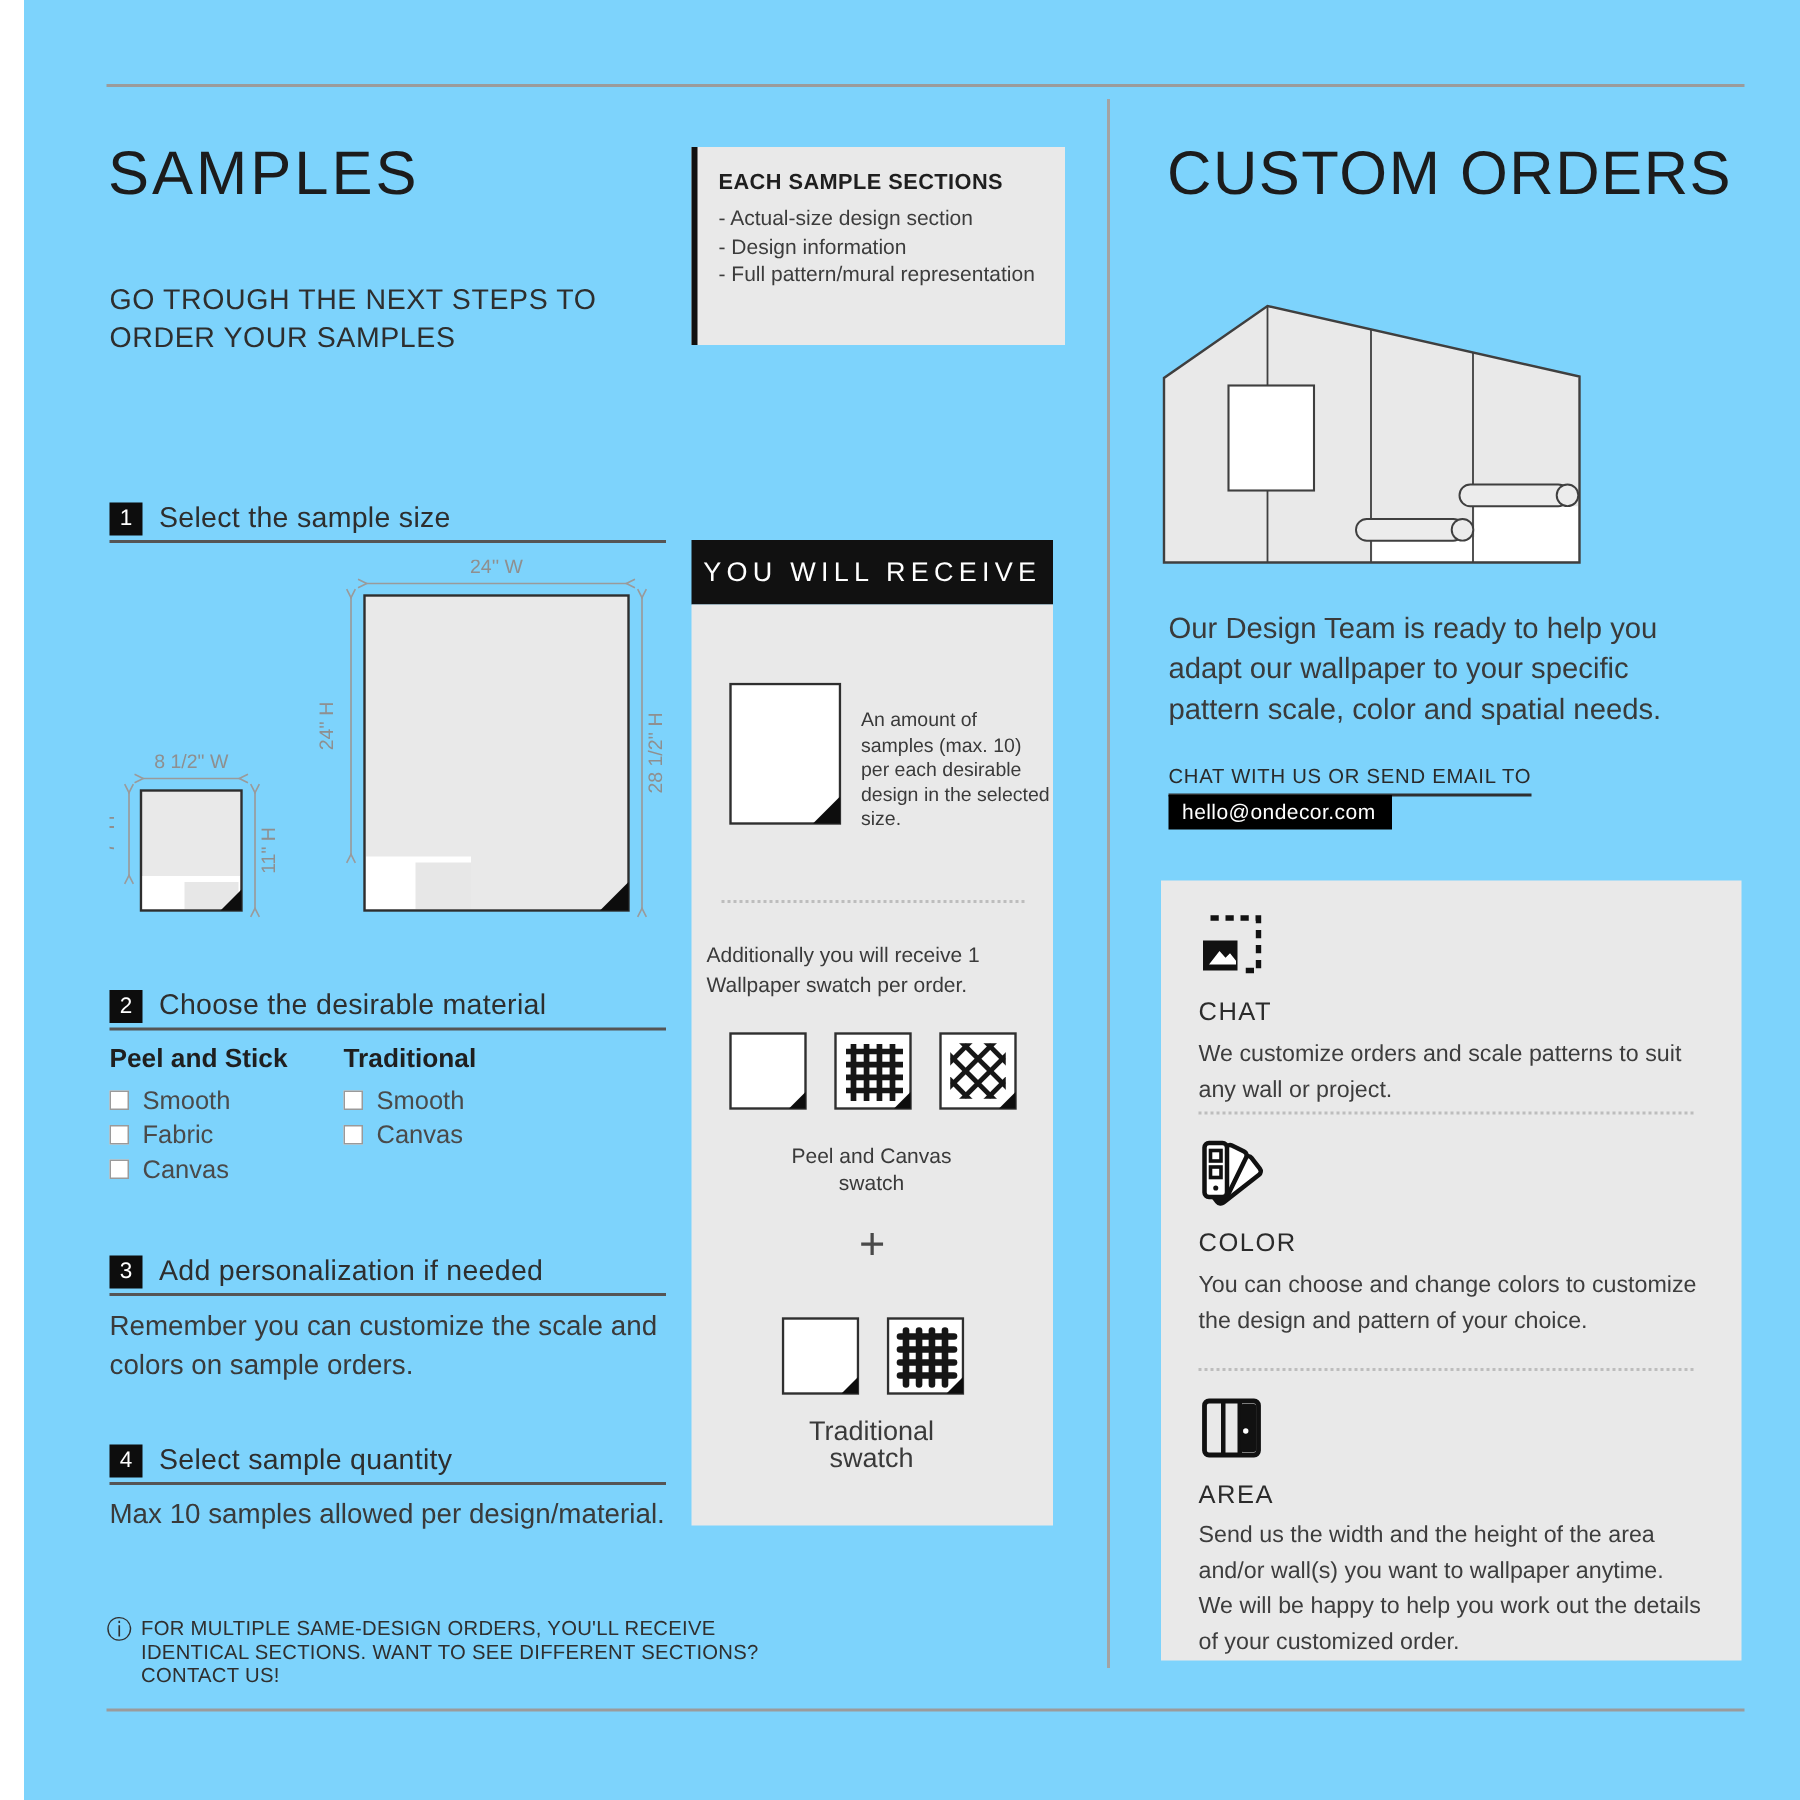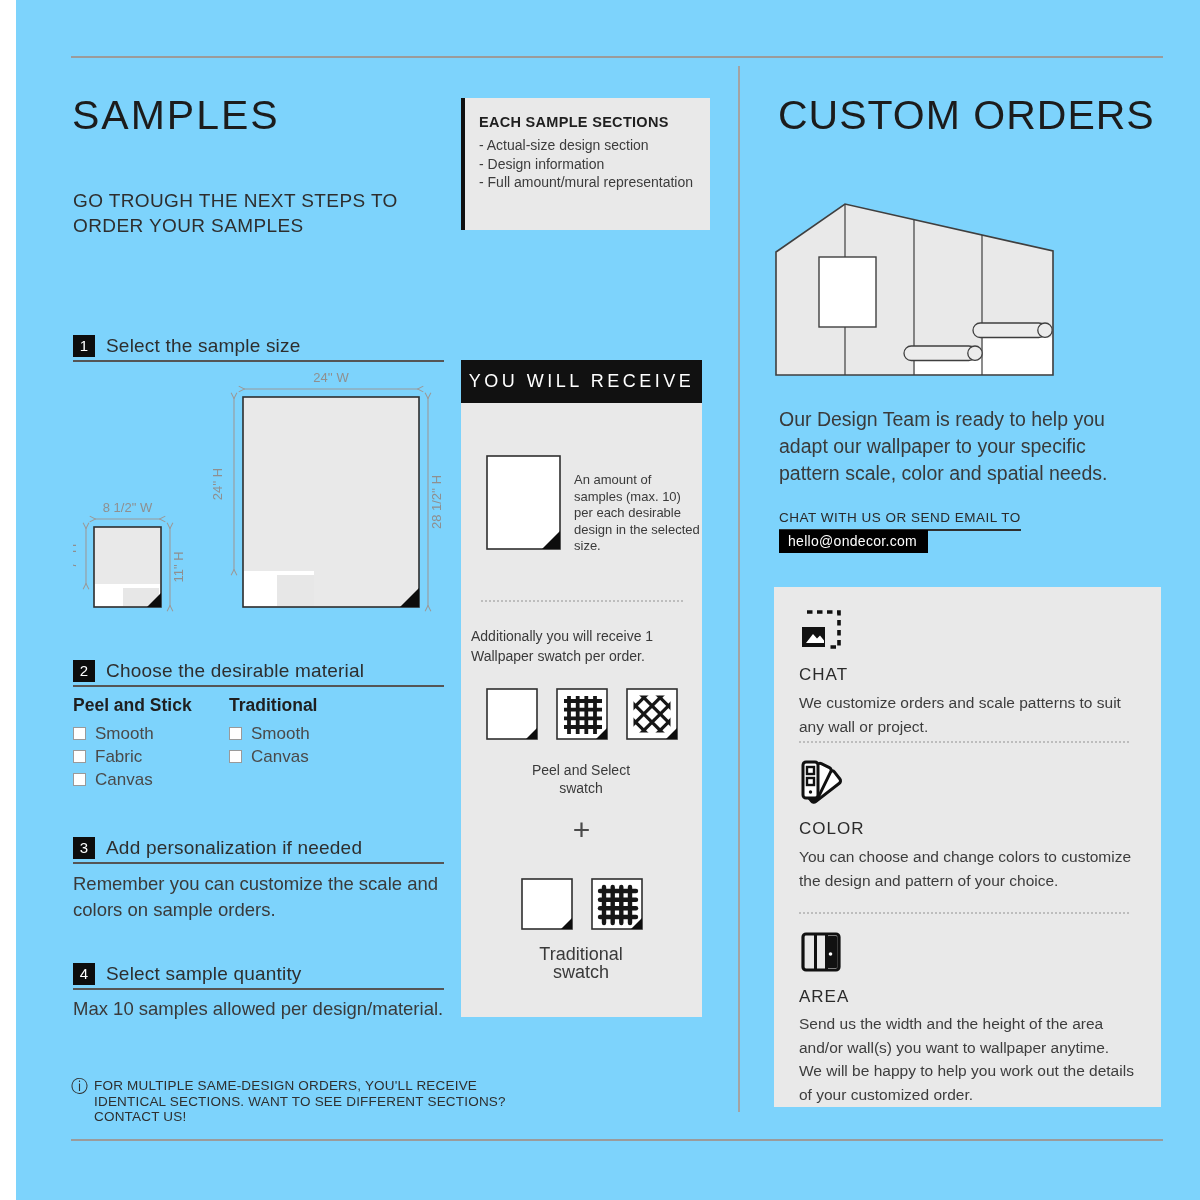--- a/index.html
+++ b/index.html
@@ -88,7 +88,7 @@
     <div class="t">EACH SAMPLE SECTIONS</div>
     <div class="i">Actual-size design section</div>
     <div class="i">Design information</div>
-    <div class="i">Full amount/mural representation</div>
+    <div class="i">Full pattern/mural representation</div>
   </div>
 
   <div id="step1" class="step">

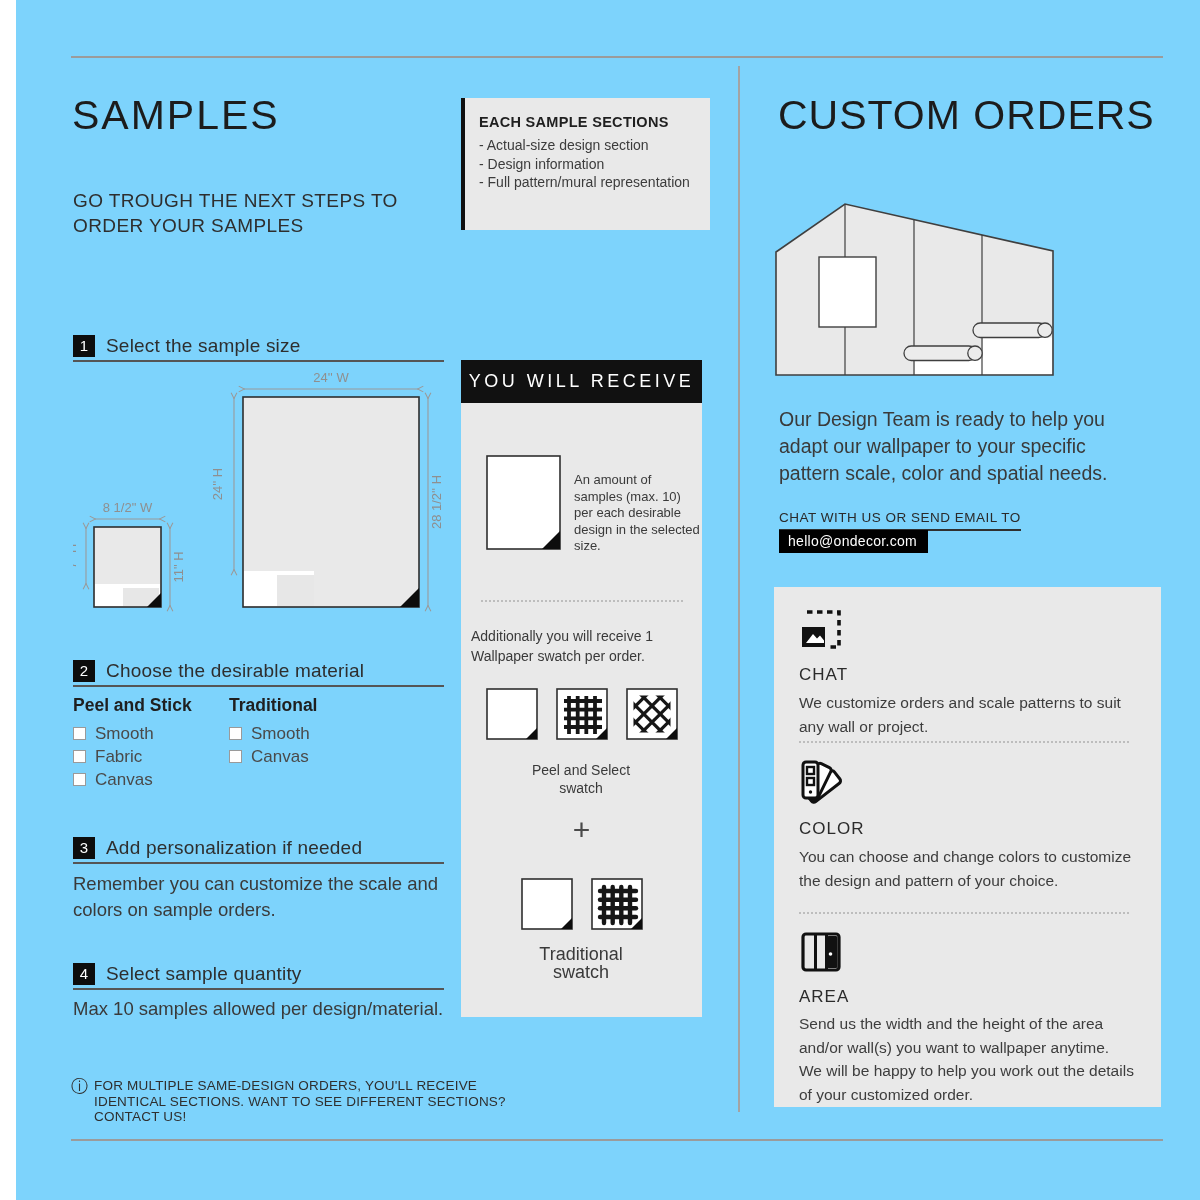--- a/index.html
+++ b/index.html
@@ -209,7 +209,7 @@
       </g>
       <polygon points="51,51 40,51 51,40" fill="#0d0d0d"></polygon>
     </svg>
-    <div id="peel-label">Peel and Select swatch</div>
+    <div id="peel-label">Peel and Canvas swatch</div>
 
     <div id="plus-sign">+</div>
 

